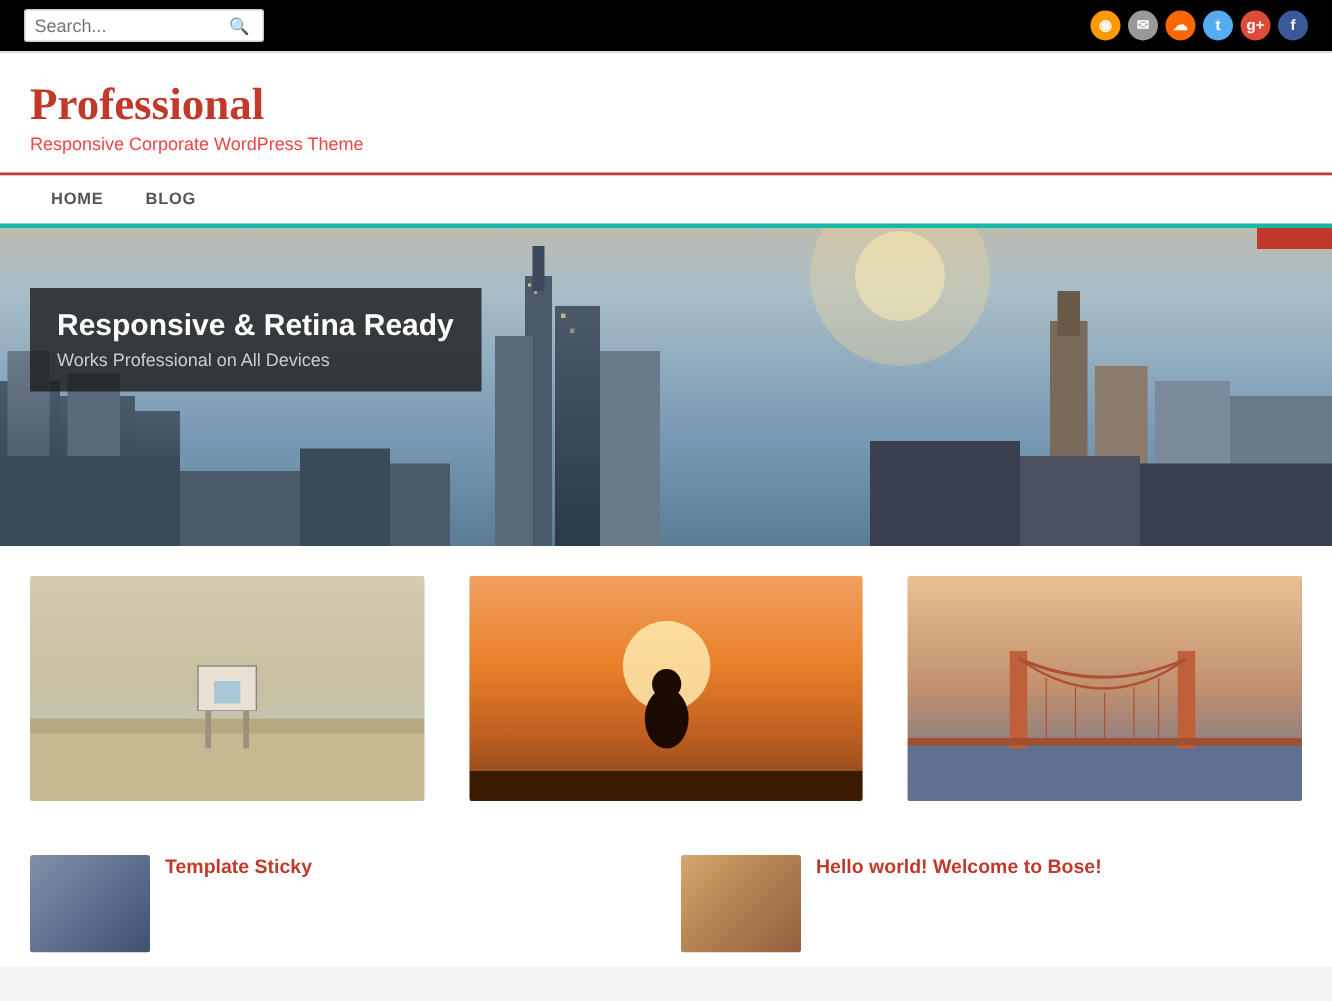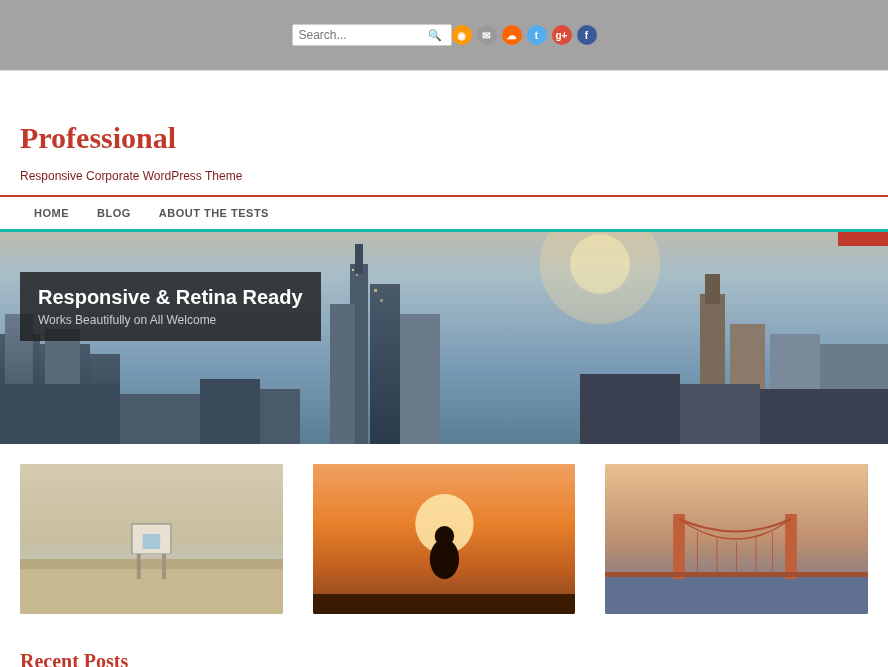--- a/index.html
+++ b/index.html
@@ -7,12 +7,12 @@
 
     
     .top-bar {
-      background: #a3a3a3;
+      background: #000000;
       border-bottom: 1px solid #ddd;
       display: flex;
       align-items: center;
-      justify-content: center;
-      padding: 24px 16px;
+      justify-content: space-between;
+      padding: 6px 16px;
     }
     .search-box {
       display: flex;

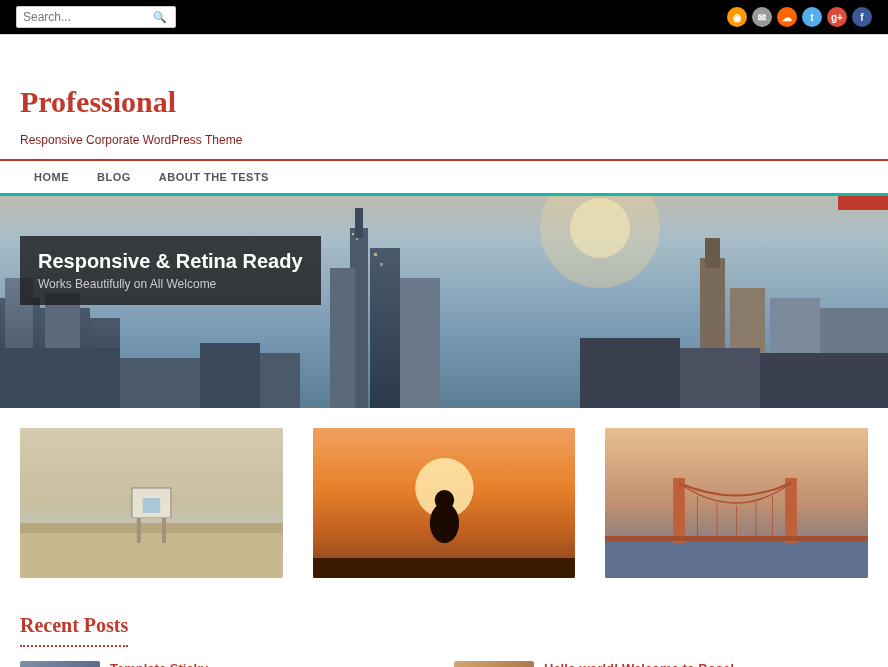--- a/index.html
+++ b/index.html
@@ -59,7 +59,6 @@
       color: #c0392b;
       font-weight: bold;
       font-family: Georgia, serif;
-      margin-top: 32px;
     }
     .site-tagline {
       font-size: 12px;

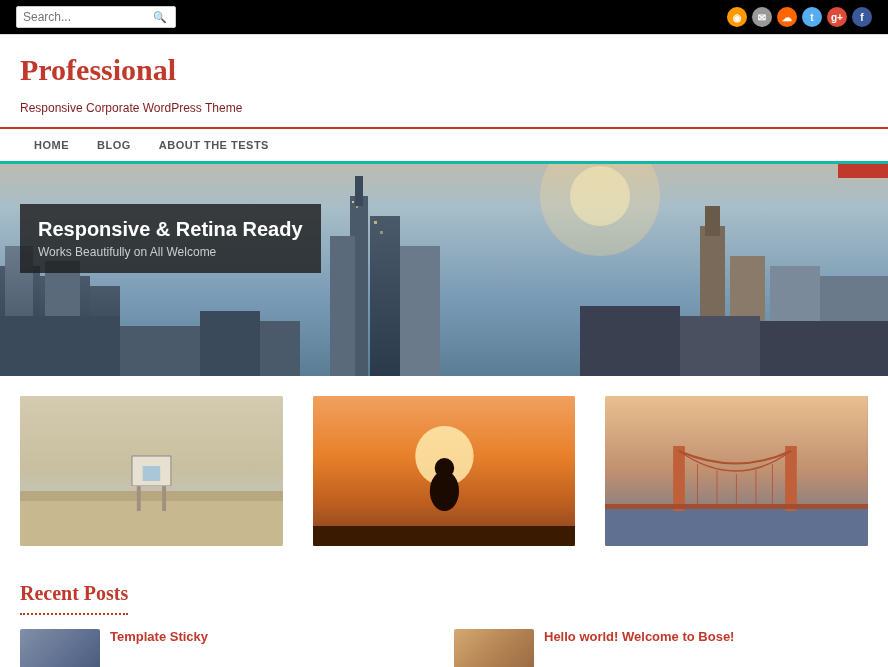--- a/index.html
+++ b/index.html
@@ -62,8 +62,8 @@
     }
     .site-tagline {
       font-size: 12px;
-      color: #7f1d1d;
-      margin-top: 14px;
+      color: #ef4444;
+      margin-top: 2px;
     }
 
     

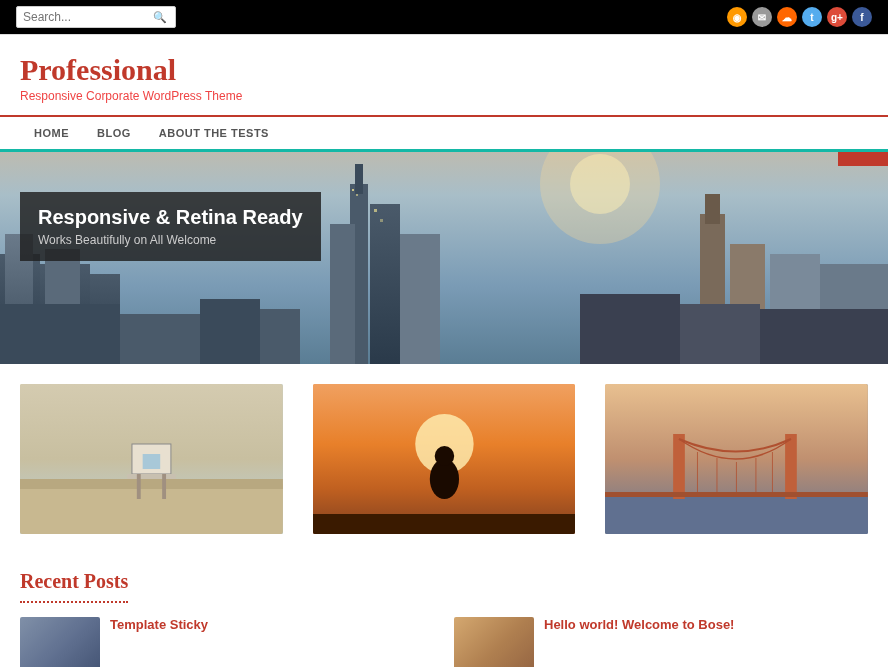--- a/index.html
+++ b/index.html
@@ -232,7 +232,6 @@
 <nav class="nav-bar">
   <a href="#">HOME</a>
   <a href="#">BLOG</a>
-  <a href="#">ABOUT THE TESTS</a>
 </nav>
 
 <div class="hero">

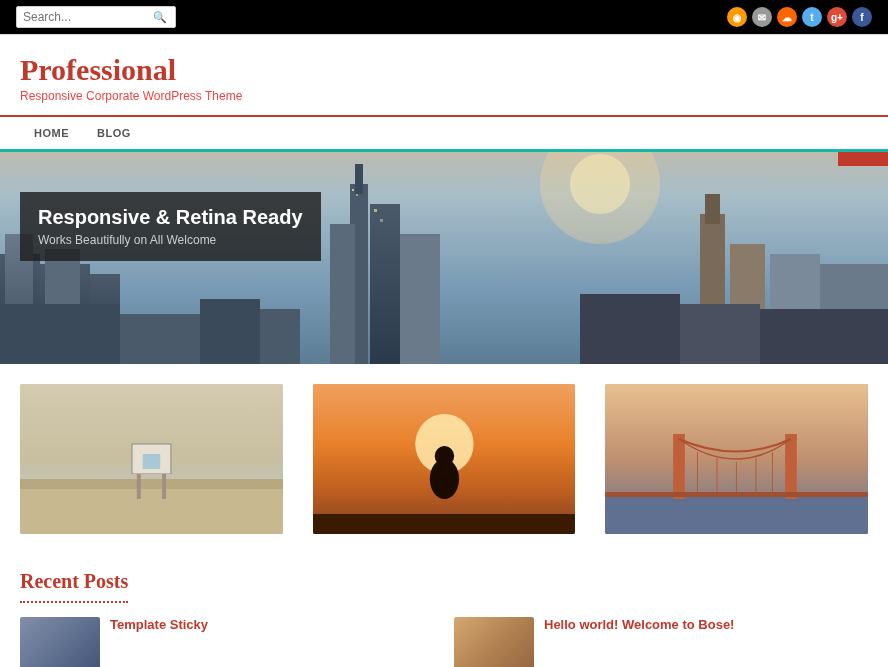--- a/index.html
+++ b/index.html
@@ -294,7 +294,7 @@
 
     <div class="hero-overlay-text">
       <h2>Responsive &amp; Retina Ready</h2>
-      <p>Works Beautifully on All Welcome</p>
+      <p>Works Professional on All Devices</p>
     </div>
 
     <div class="hero-accent"></div>

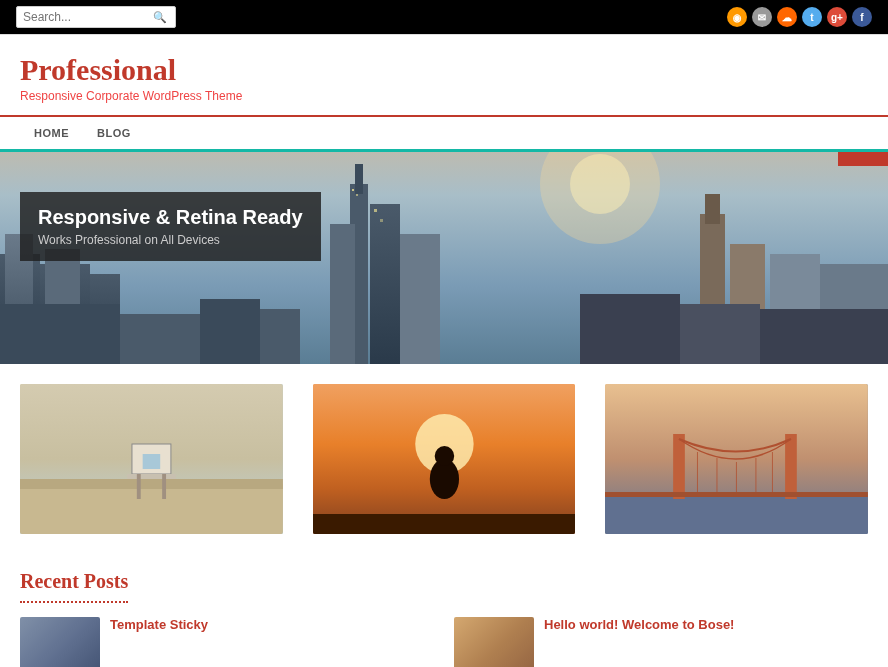--- a/index.html
+++ b/index.html
@@ -372,7 +372,6 @@
 </div>
 
 <div class="recent-posts-section">
-  <div class="section-title">Recent Posts</div>
   <div class="posts-grid">
 
     <div class="post-card">

